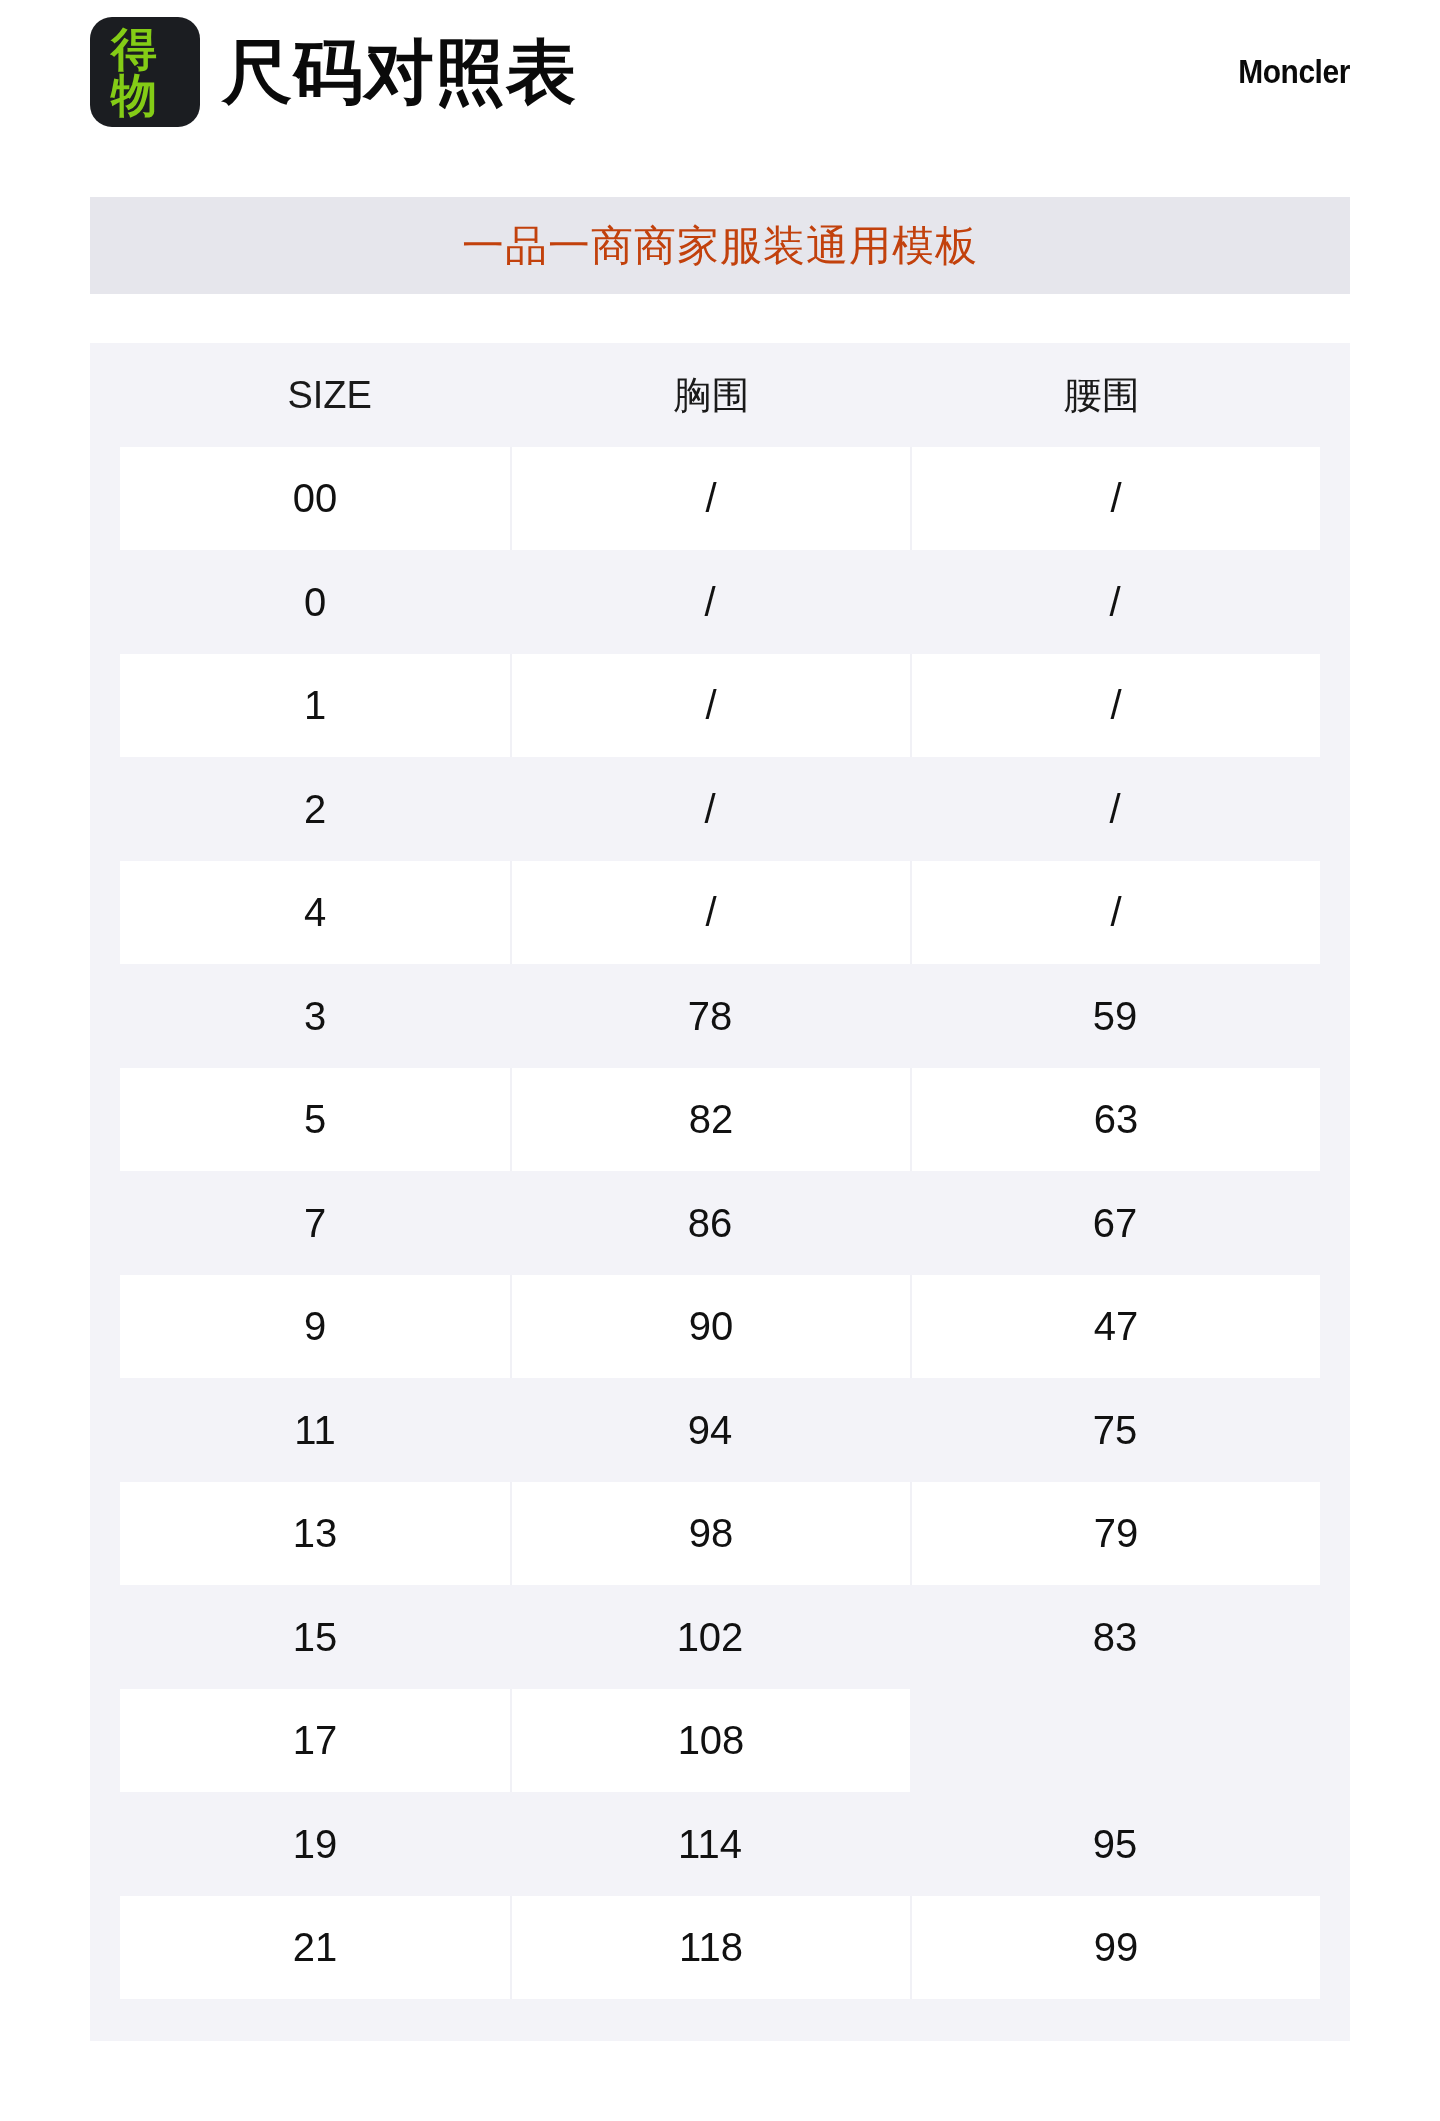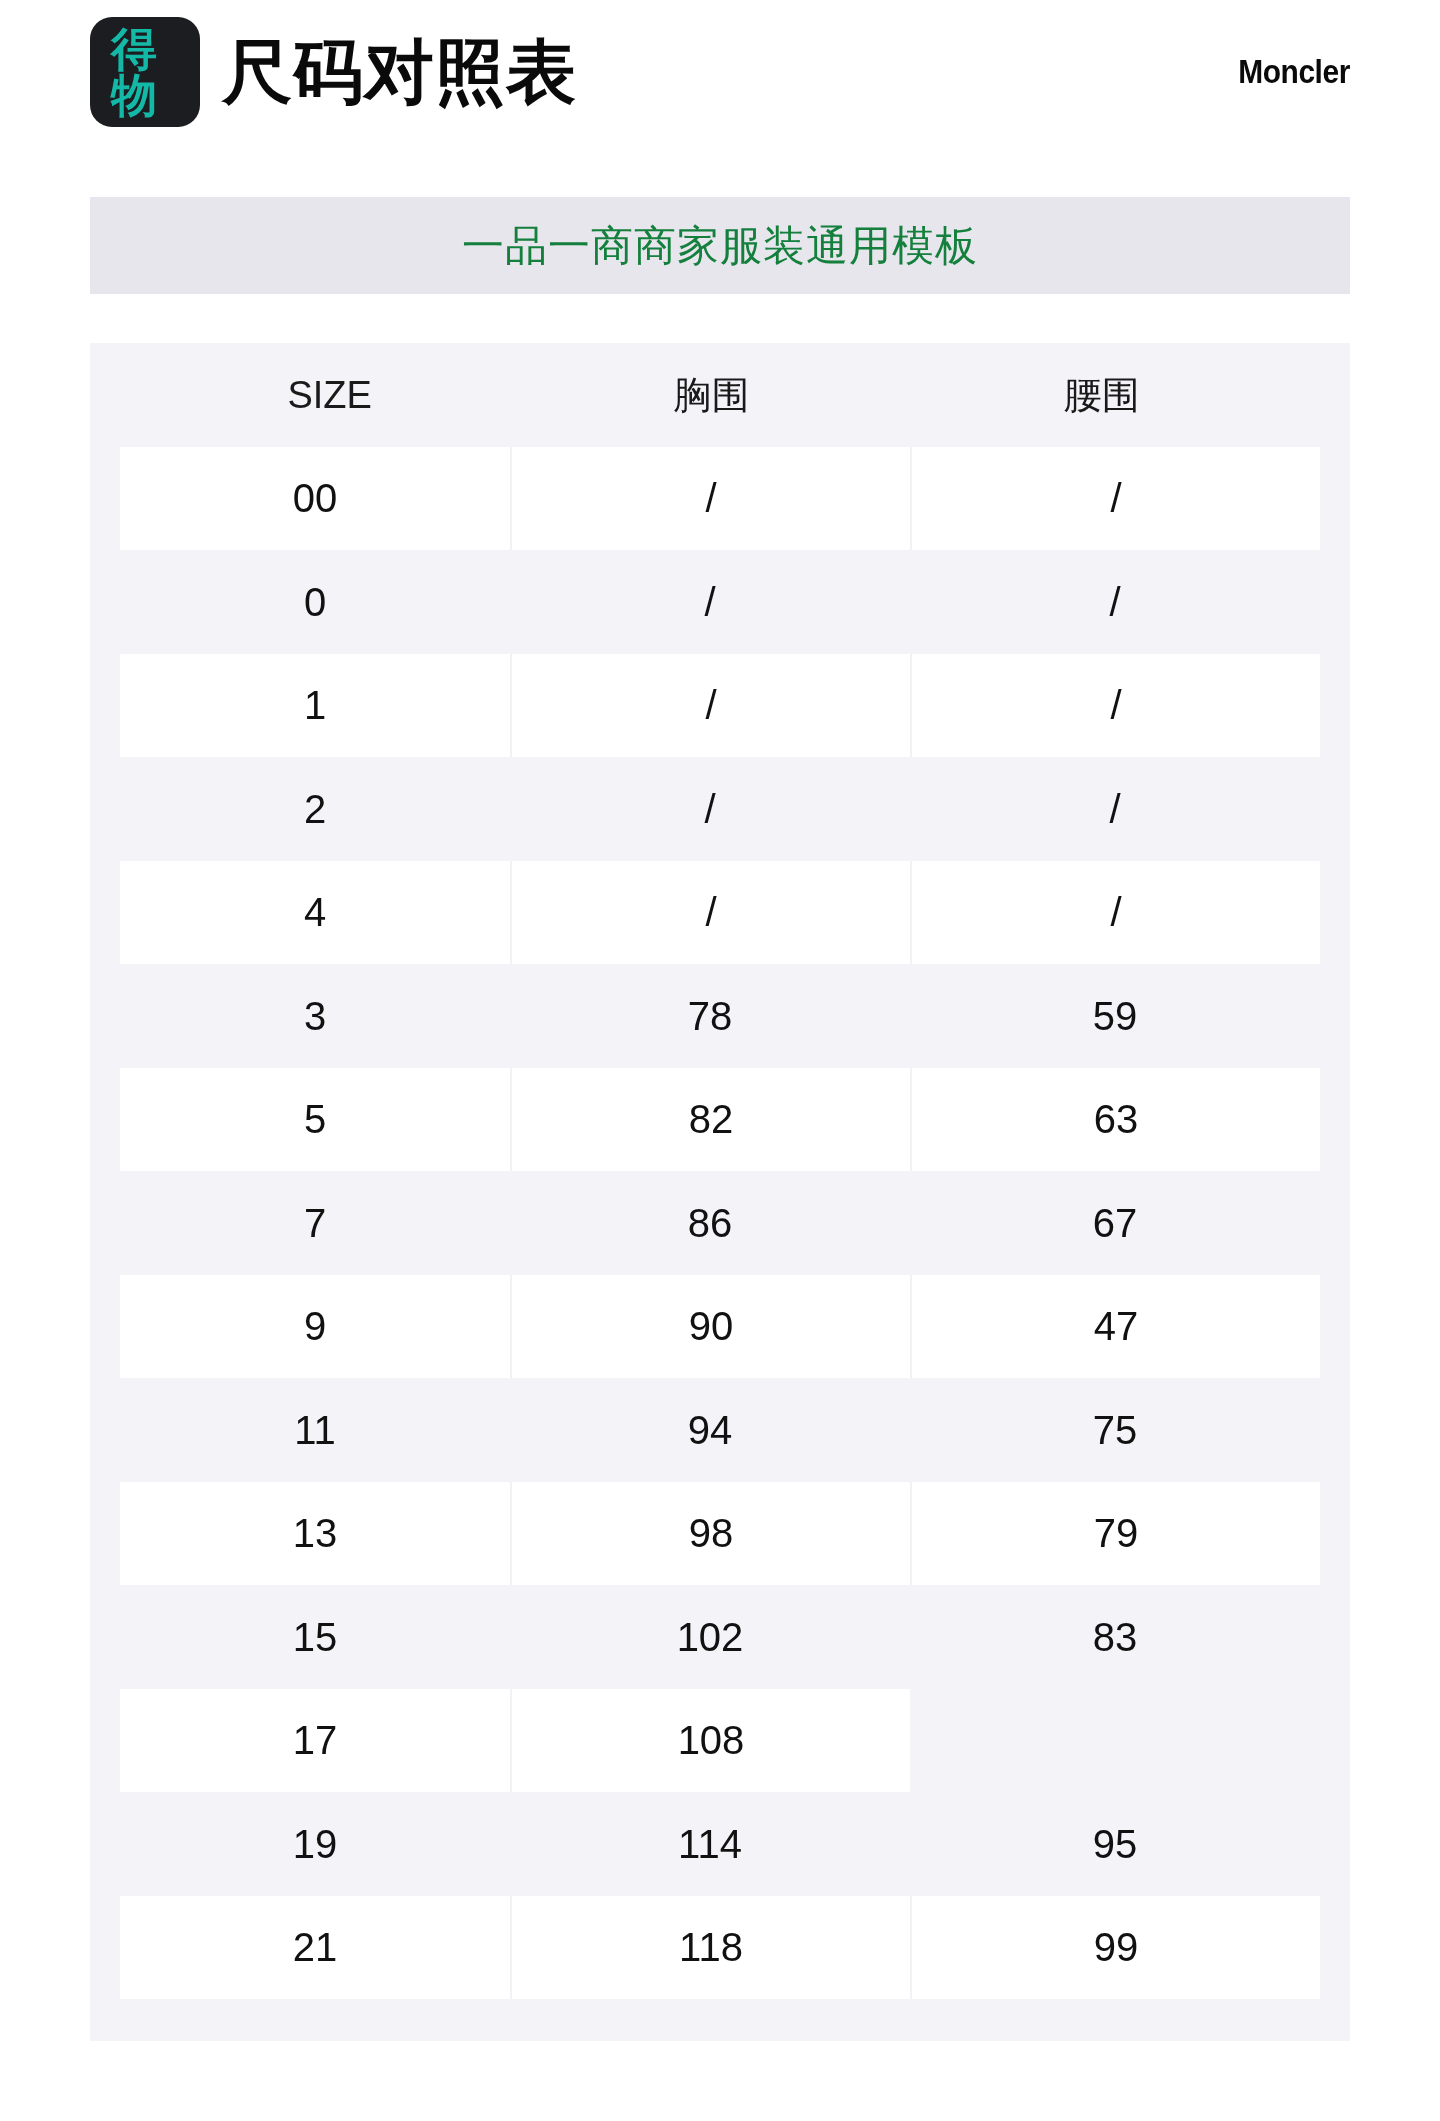--- a/index.html
+++ b/index.html
@@ -50,7 +50,7 @@
   }
 
   .logo-mark span {
-    color: #14b8a6;
+    color: #84cc16;
     font-size: 46px;
     font-weight: 700;
     letter-spacing: -1px;

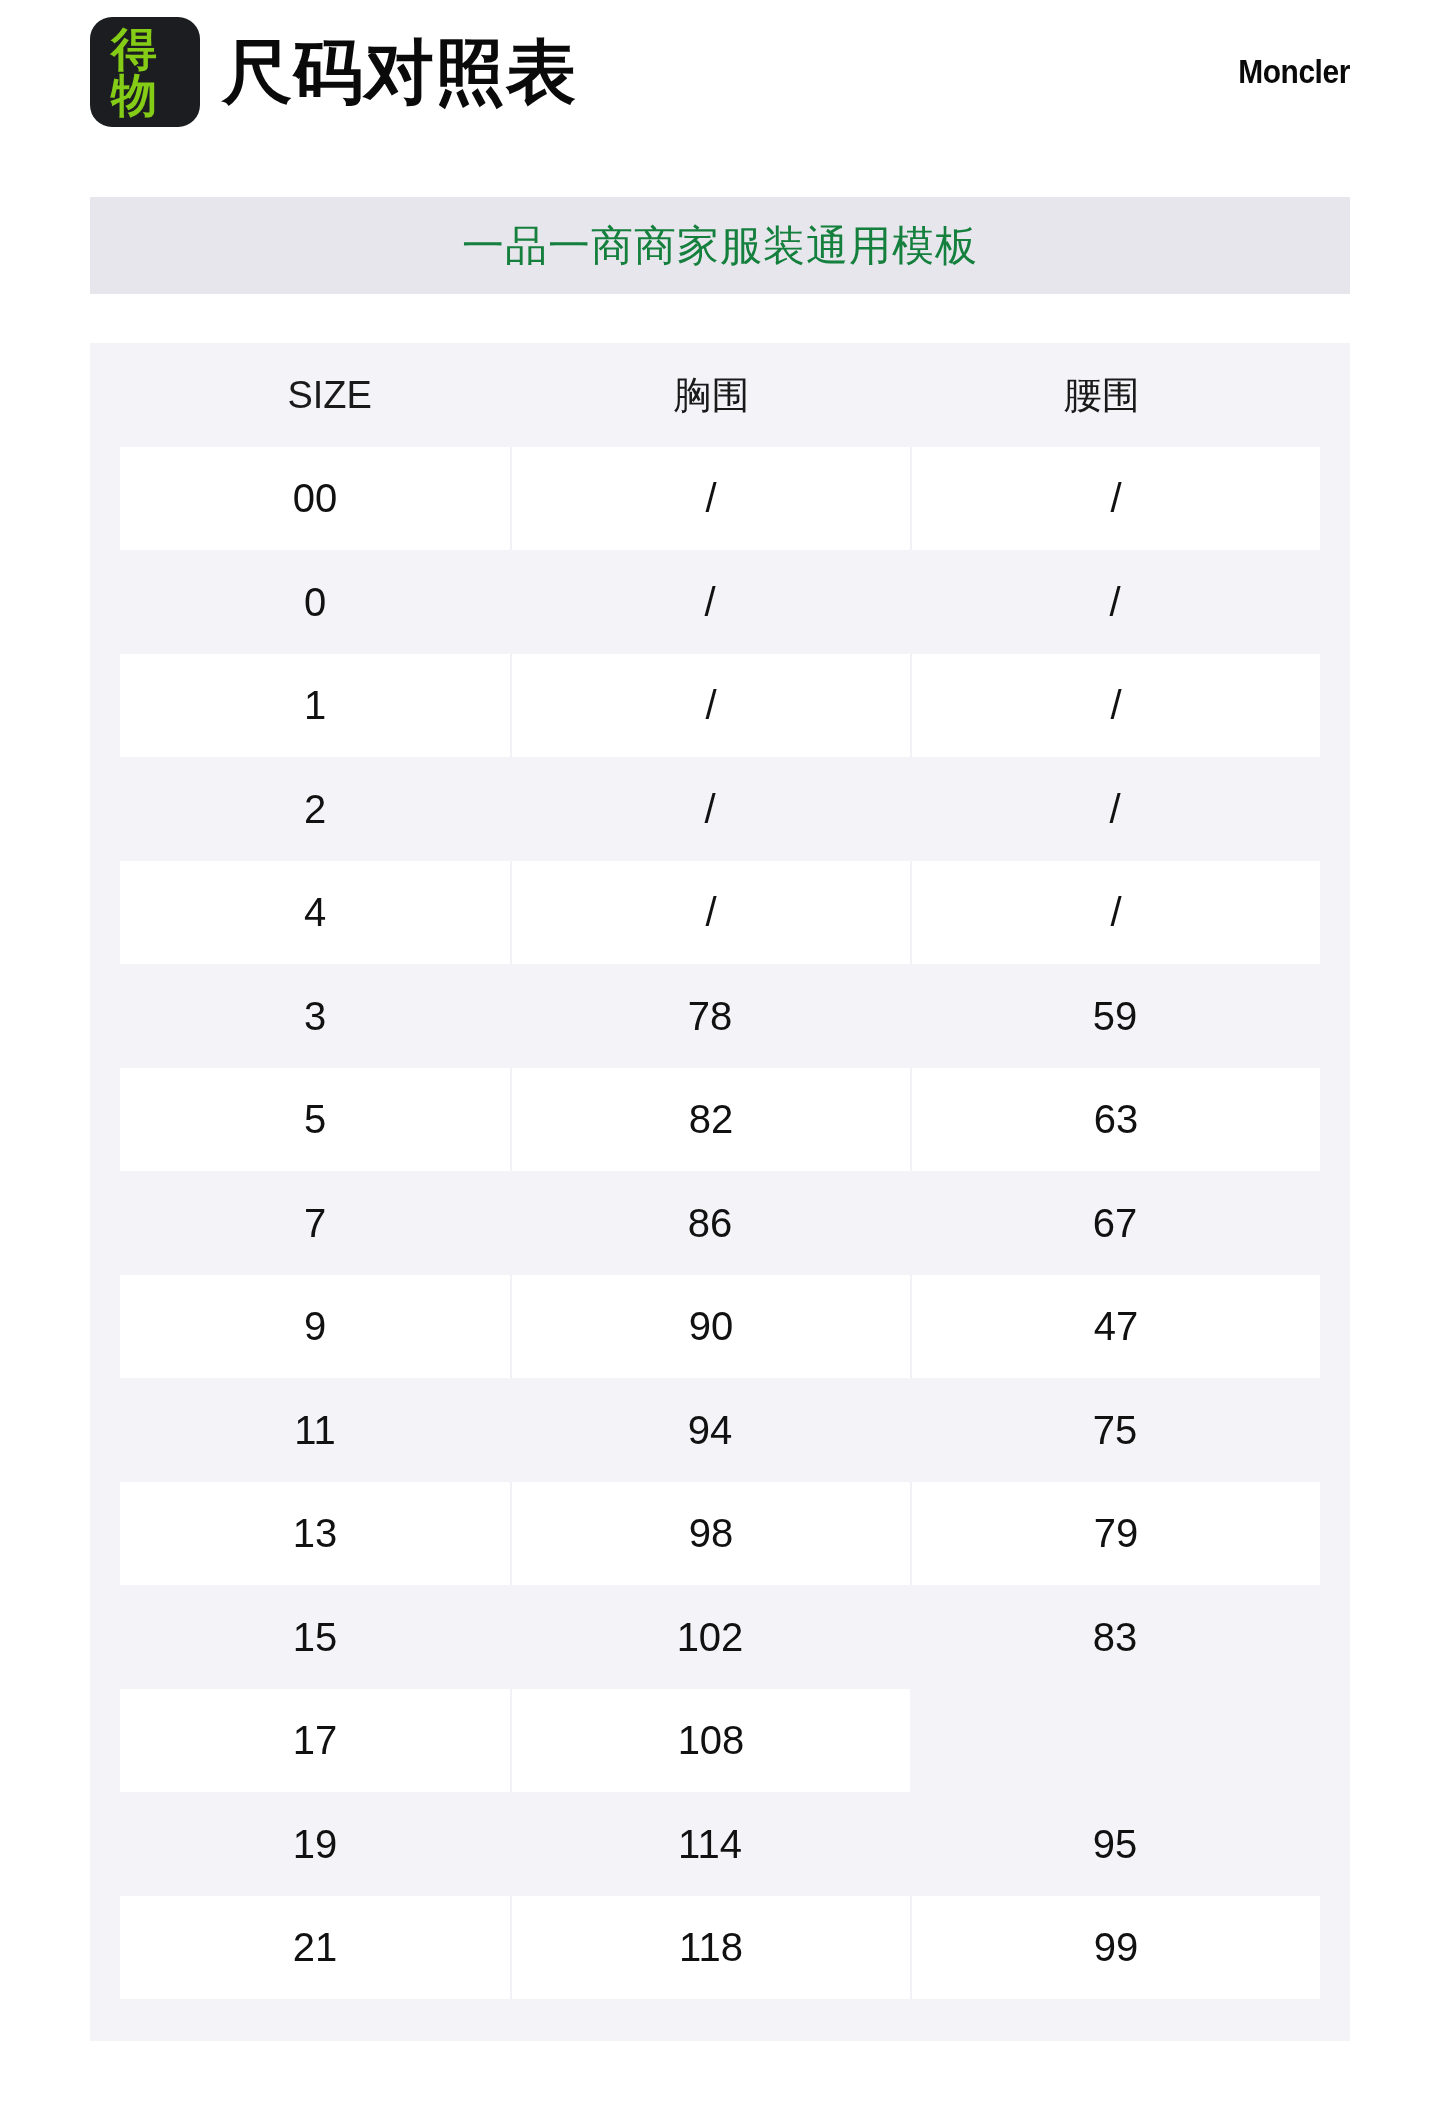--- a/index.html
+++ b/index.html
@@ -95,7 +95,7 @@
   .banner-text {
     font-size: 42px;
     font-weight: 400;
-    color: #15803d;
+    color: #c2410c;
     letter-spacing: 1px;
     white-space: nowrap;
   }

